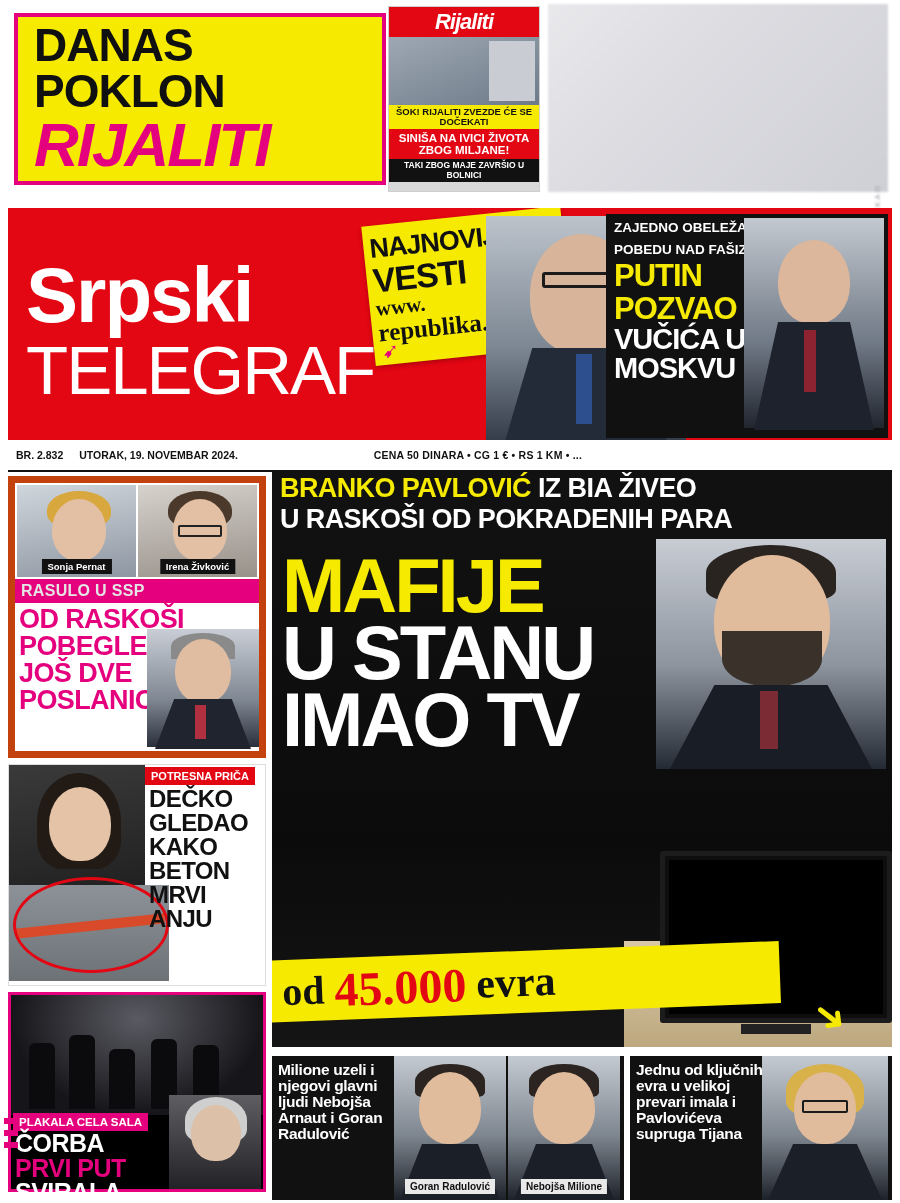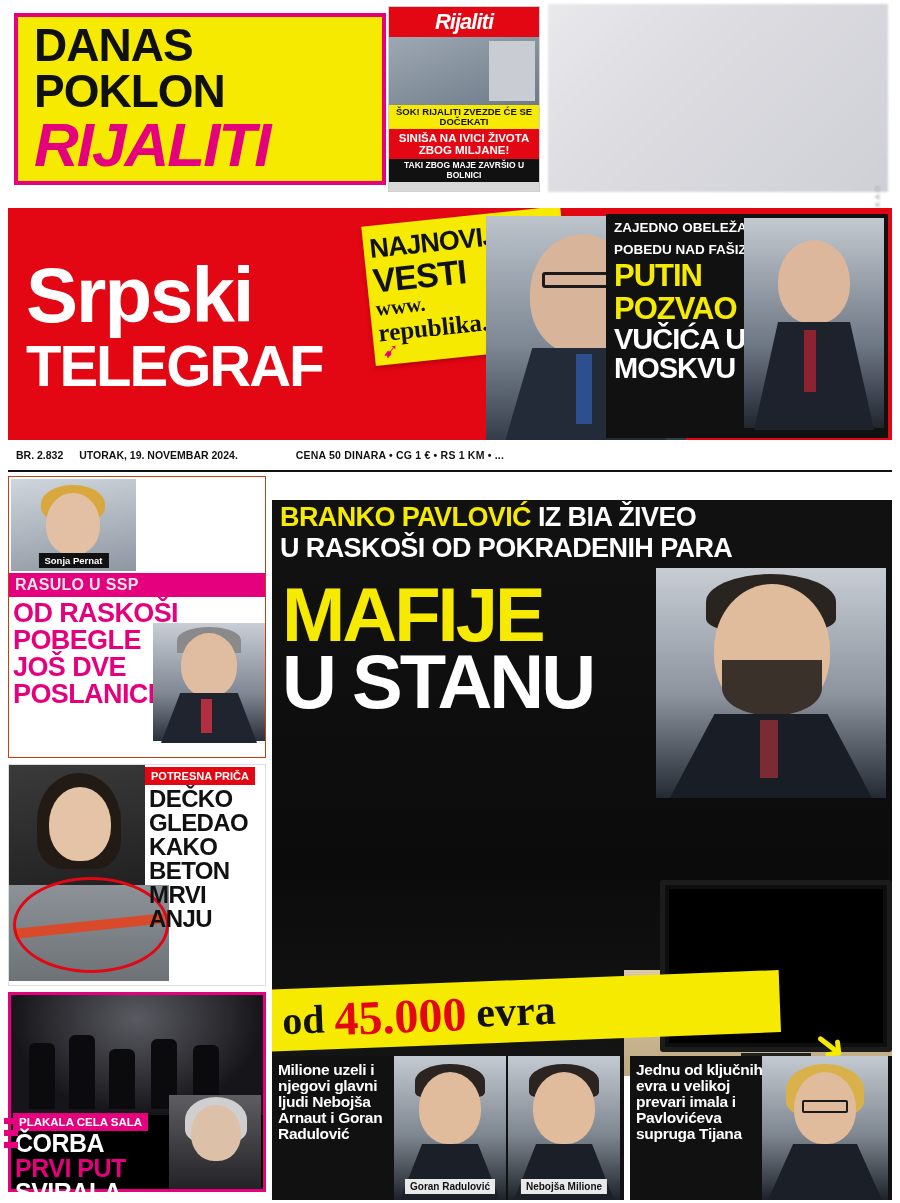--- a/index.html
+++ b/index.html
@@ -77,8 +77,8 @@
     font-weight: 800; letter-spacing: -2px; line-height: 0.95;
   }
   .mh-title2 {
-    position: absolute; left: 18px; top: 130px; color: #fff; font-size: 58px;
-    font-weight: 700; letter-spacing: -2px; line-height: 0.95;
+    position: absolute; left: 18px; top: 130px; color: #fff; font-size: 69px;
+    font-weight: 400; letter-spacing: -2px; line-height: 0.95;
   }
   .mh-yellow-box {
     position: absolute; left: 360px; top: 8px; width: 200px; height: 140px;

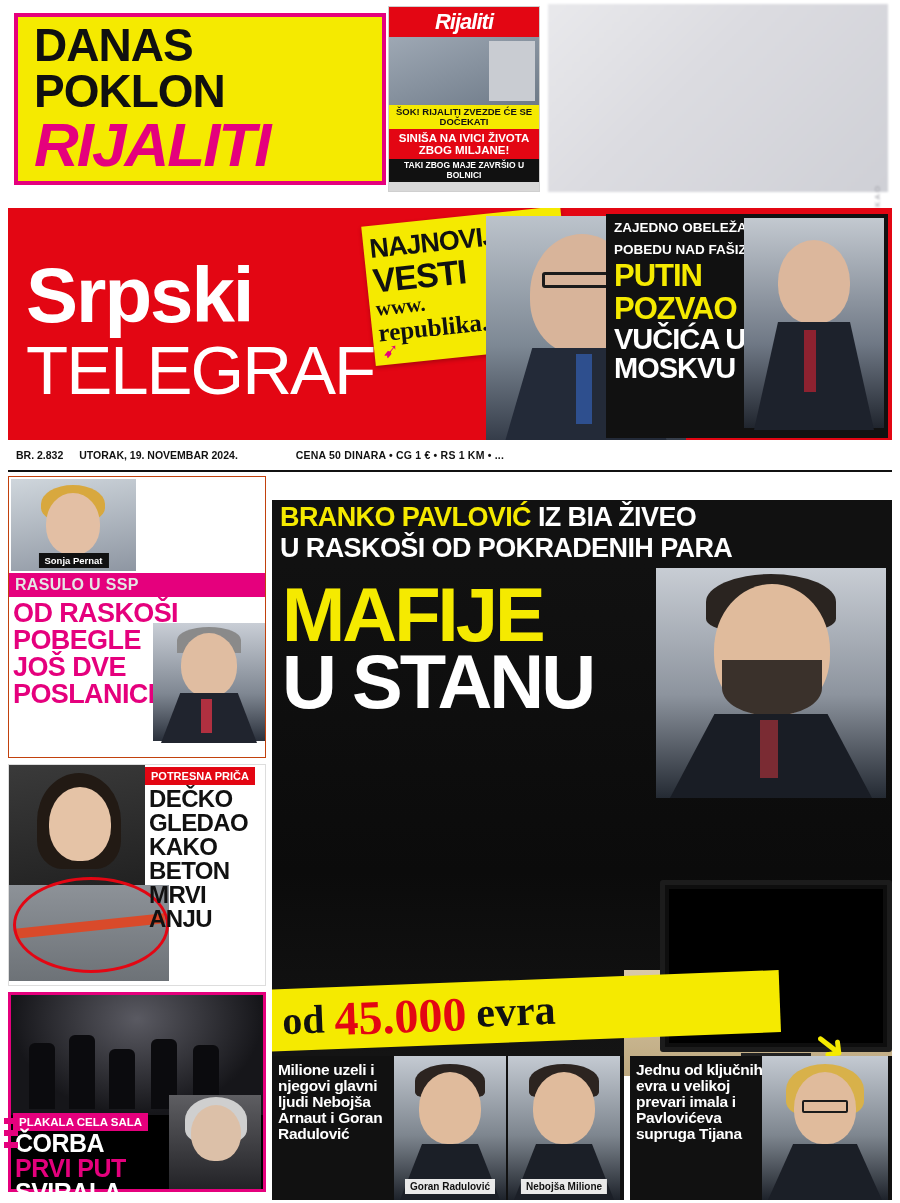--- a/index.html
+++ b/index.html
@@ -137,7 +137,7 @@
   }
   .infobar .issue { font-weight: 800; }
   .infobar .date { font-weight: 600; }
-  .infobar .price { margin-left: 42px; font-weight: 700; letter-spacing:.2px; }
+  .infobar .price { margin-left: 120px; font-weight: 700; letter-spacing:.2px; }
 
   
   .left-col { position: absolute; left: 8px; top: 476px; width: 258px; height: 720px; }

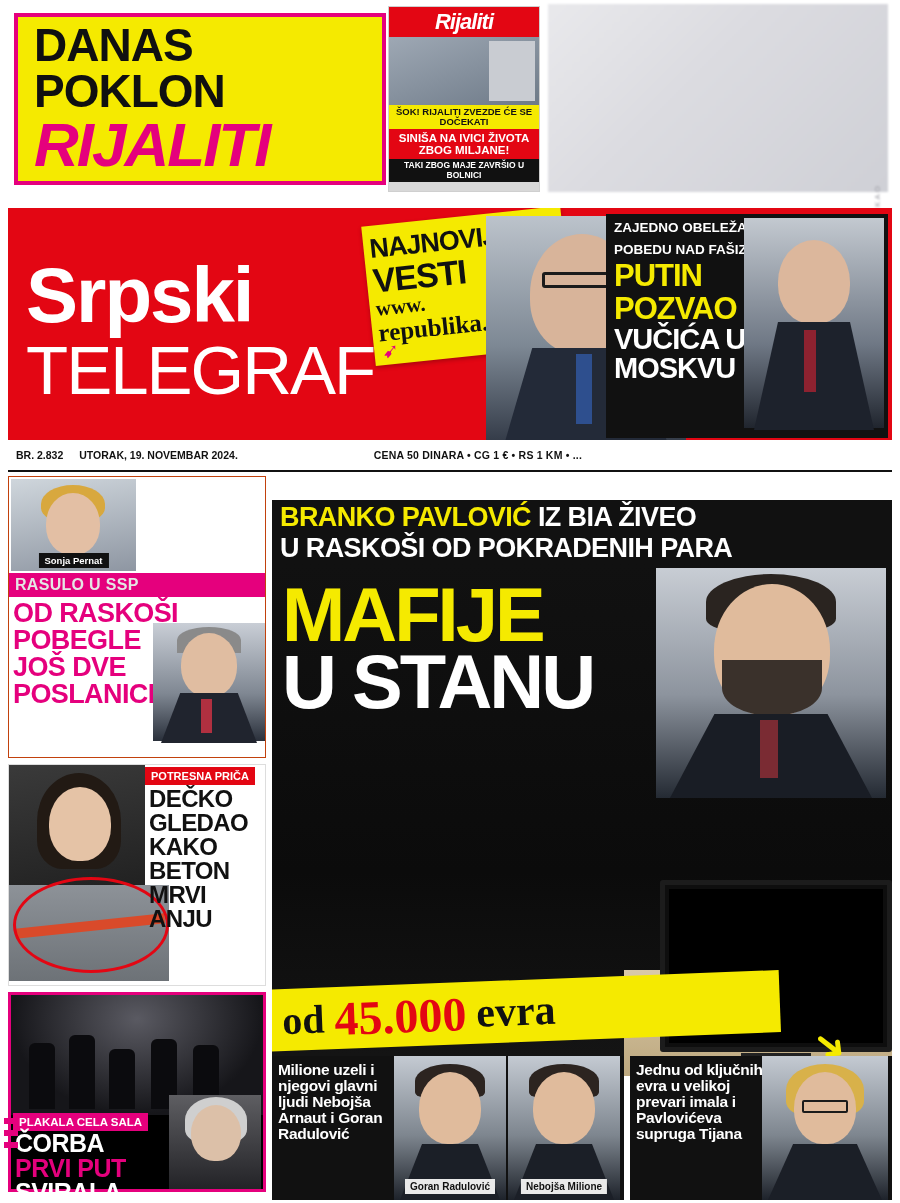--- a/index.html
+++ b/index.html
@@ -222,7 +222,7 @@
   .lc-old .hair { position:absolute; left:16px; top:2px; width:62px; height:46px; background:#cfcfcf; border-radius:50% 50% 30% 30%;}
 
   
-  .main-col { position: absolute; left: 272px; top: 500px; width: 620px; height: 513px; }
+  .main-col { position: absolute; left: 272px; top: 471px; width: 620px; height: 513px; }
   .main-band {
     background:#111; padding: 4px 8px 2px 8px;
   }

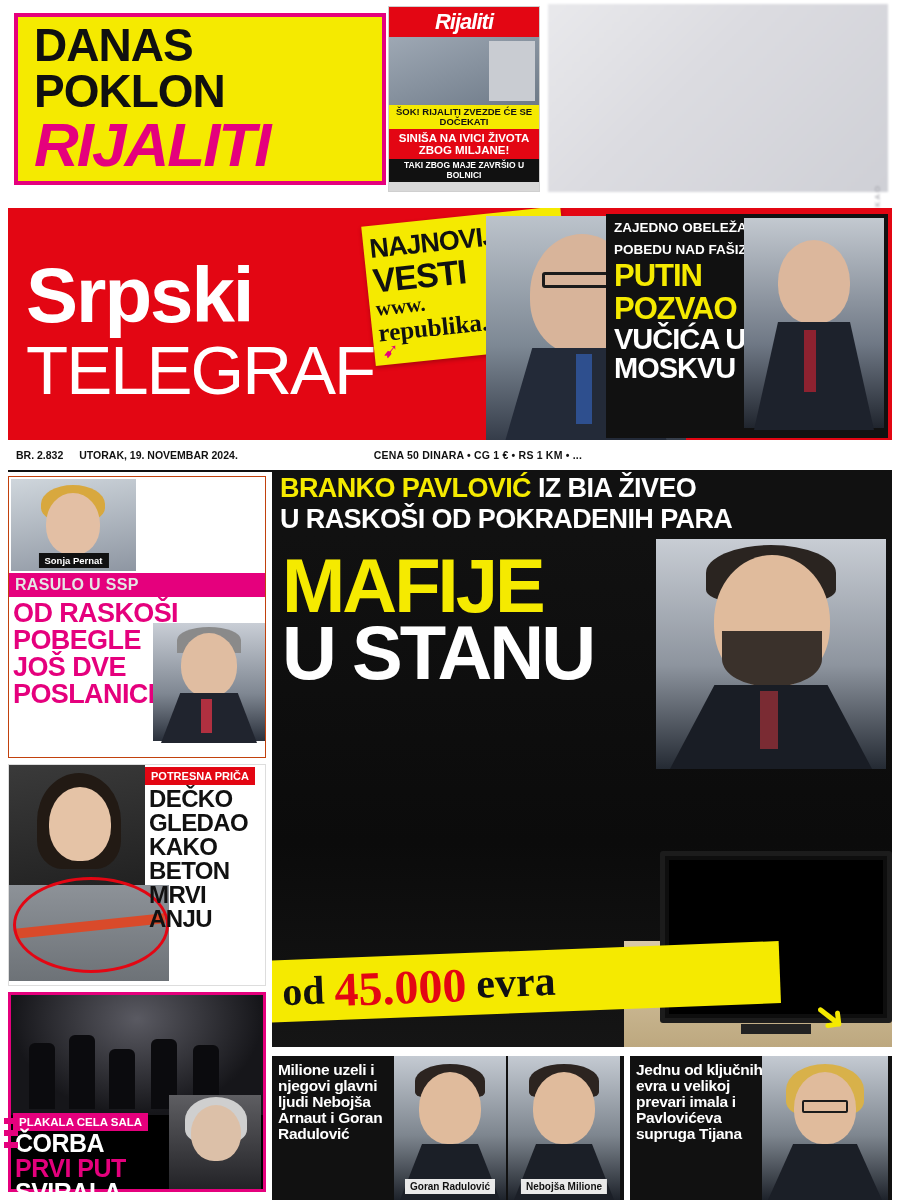--- a/index.html
+++ b/index.html
@@ -142,7 +142,7 @@
   
   .left-col { position: absolute; left: 8px; top: 476px; width: 258px; height: 720px; }
 
-  .lc-block1 { position: relative; width: 258px; height: 282px; background:#fff; border:1px solid #c2410c;}
+  .lc-block1 { position: relative; width: 258px; height: 282px; background:#fff; border:7px solid #c2410c;}
   .lc-faces { display:flex; gap:2px; padding:2px; }
   .lc-face { width:125px; height:92px; position:relative; overflow:hidden; }
   .f1 { background: linear-gradient(170deg,#cfd6dc,#8e96a2); }

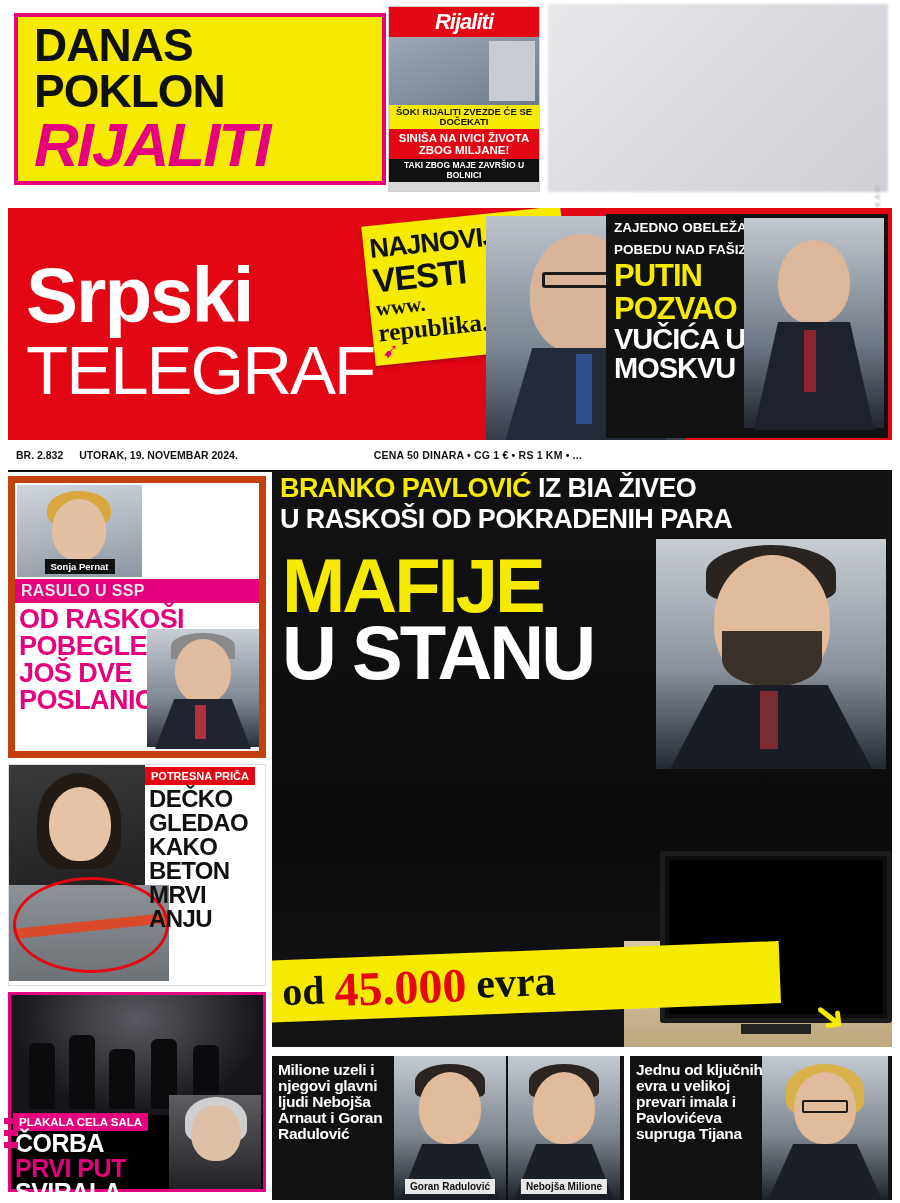--- a/index.html
+++ b/index.html
@@ -374,6 +374,12 @@
           <div class="head"></div>
           <span class="namebadge">Sonja Pernat</span>
         </div>
+        <div class="lc-face f2">
+          <div class="hair"></div>
+          <div class="head"></div>
+          <div class="glass"></div>
+          <span class="namebadge">Irena Živković</span>
+        </div>
       </div>
       <div class="lc-pink-strip">RASULO U SSP</div>
       <div class="lc-headline">

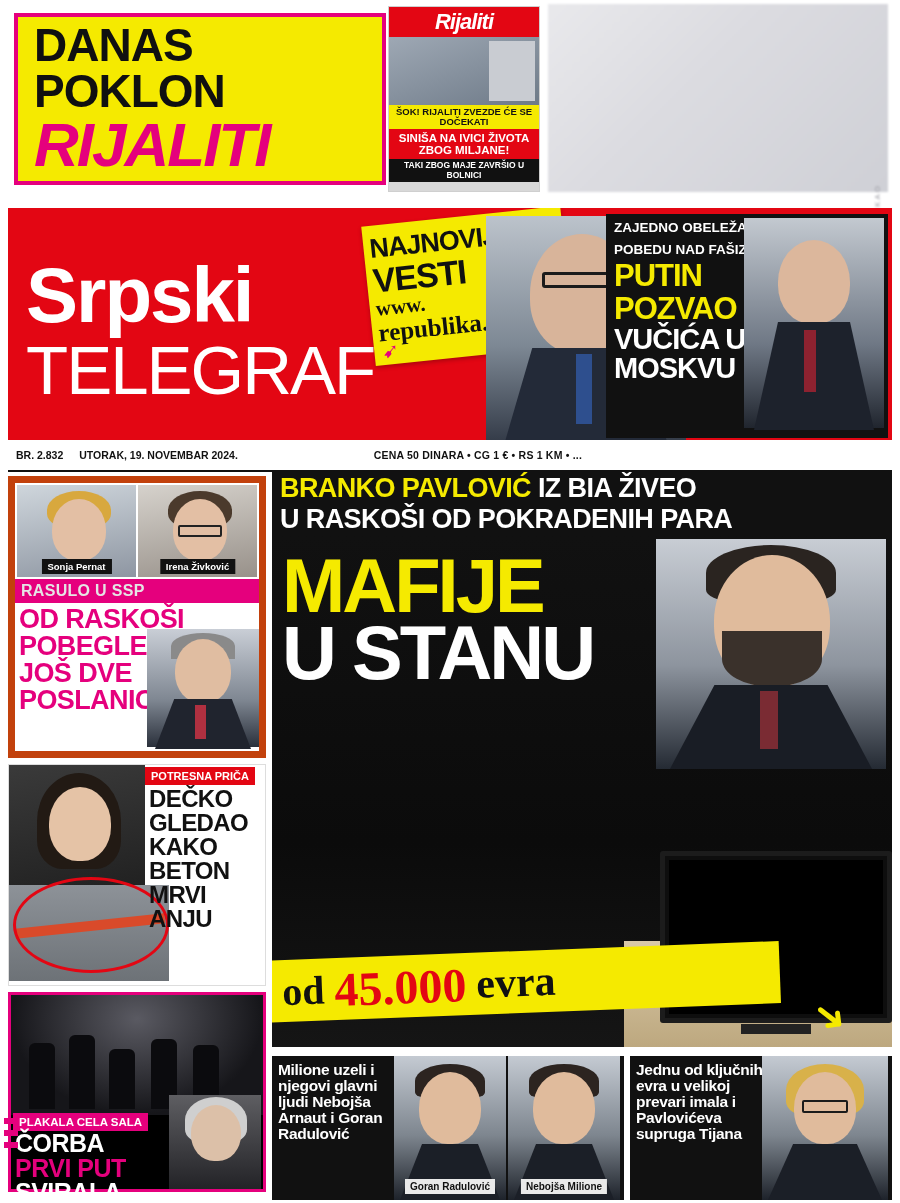--- a/index.html
+++ b/index.html
@@ -474,6 +474,7 @@
       <div class="main-hl">
         <div class="y">MAFIJE</div>
         <div class="w">U STANU</div>
+        <div class="w">IMAO TV</div>
       </div>
 
       <div class="price-band">

